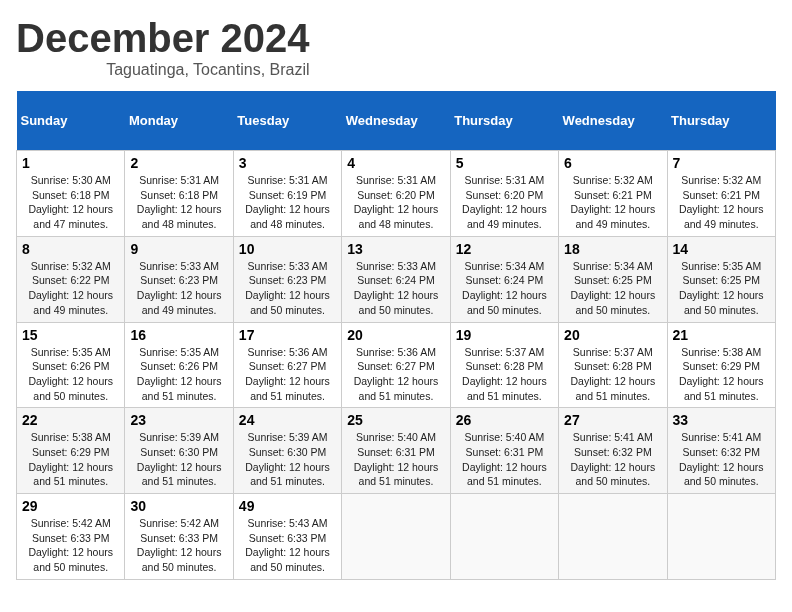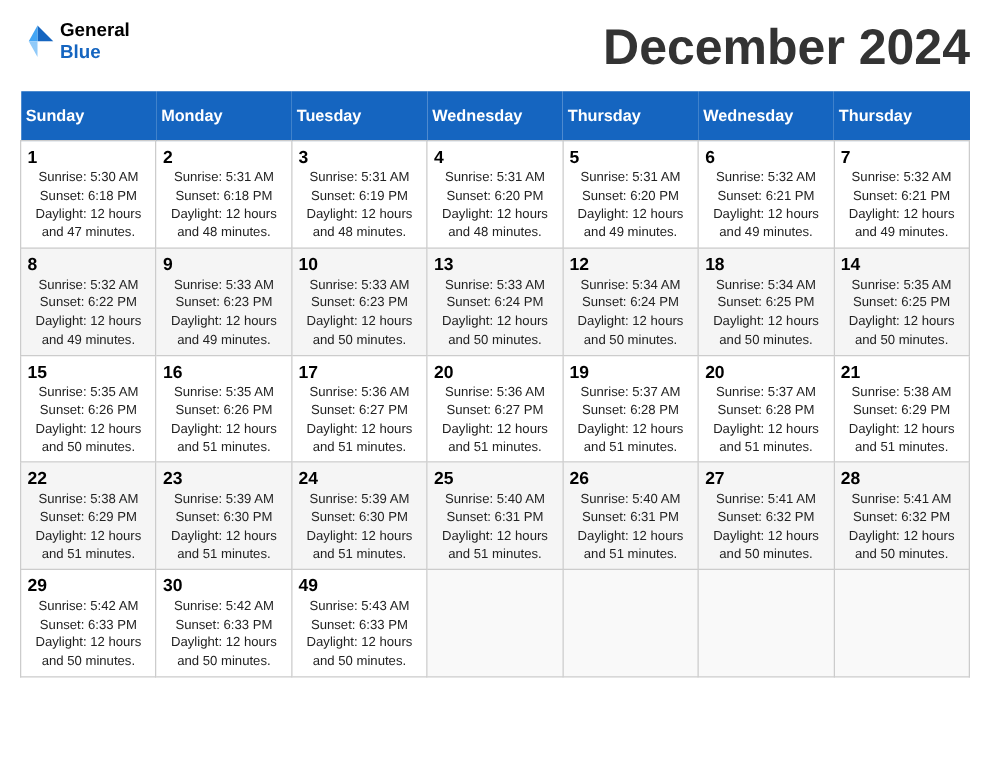--- a/index.html
+++ b/index.html
@@ -76,17 +76,6 @@
 <body>
 
 <div class="header">
-  <div class="logo">
-    <svg class="logo-icon" viewBox="0 0 40 40" xmlns="http://www.w3.org/2000/svg">
-      <polygon points="20,2 38,20 20,20" fill="#1565c0"></polygon>
-      <polygon points="20,2 20,20 10,20" fill="#42a5f5"></polygon>
-      <polygon points="10,20 20,20 20,38" fill="#90caf9"></polygon>
-    </svg>
-    <div>
-      <div style="font-size:15px;font-weight:bold;color:#000;">General</div>
-      <div style="font-size:15px;font-weight:bold;color:#1565c0;">Blue</div>
-    </div>
-  </div>
   <div class="title-block">
     <div class="month-title">December 2024</div>
   </div>

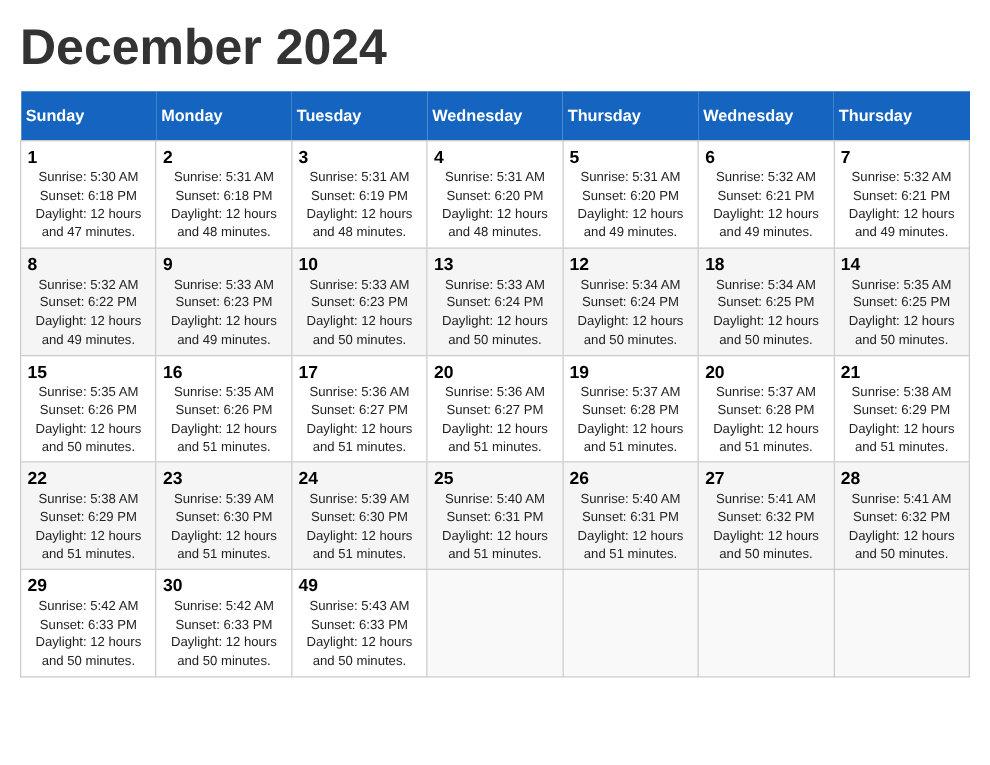--- a/index.html
+++ b/index.html
@@ -78,6 +78,7 @@
 <div class="header">
   <div class="title-block">
     <div class="month-title">December 2024</div>
+    <div class="location">Taguatinga, Tocantins, Brazil</div>
   </div>
 </div>
 

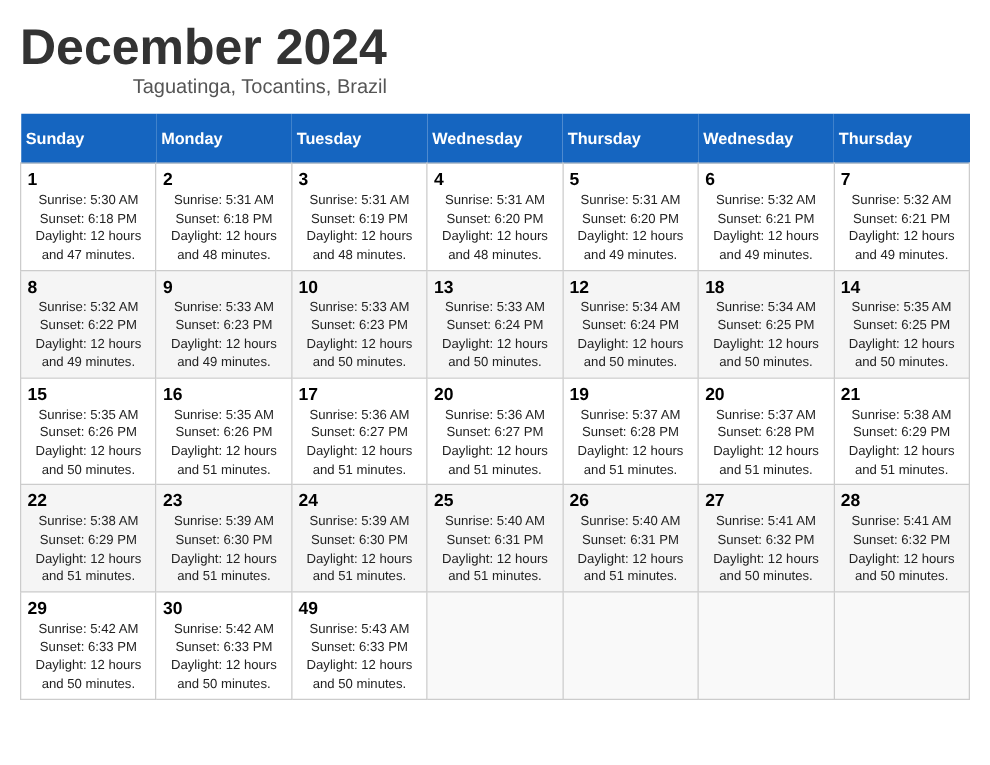--- a/index.html
+++ b/index.html
@@ -43,7 +43,7 @@
     th {
       background: #1565c0;
       color: #fff;
-      padding: 12px 4px;
+      padding: 22px 4px;
       text-align: left;
       font-size: 13px;
       font-weight: bold;

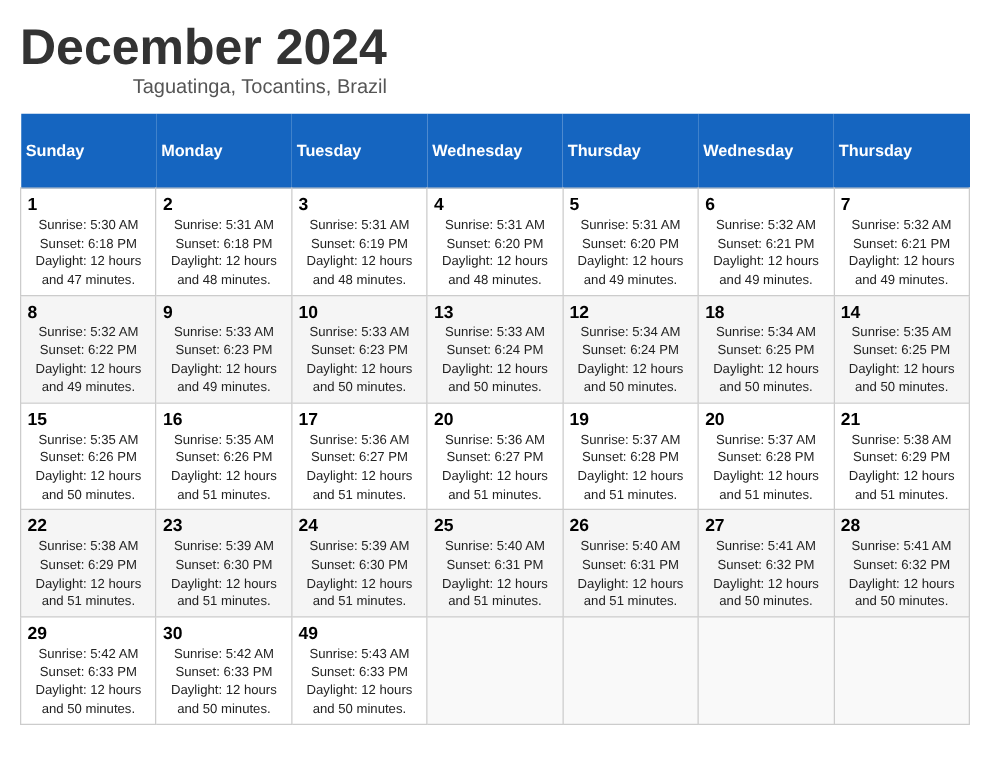--- a/index.html
+++ b/index.html
@@ -265,7 +265,7 @@
         </div>
       </td>
         <td>
-        <span class="day-num">28</span>
+        <span class="day-num">33</span>
         <div class="day-detail">
           Sunrise: 5:41 AM<br>Sunset: 6:32 PM<br>Daylight: 12 hours and 50 minutes.
         </div>

